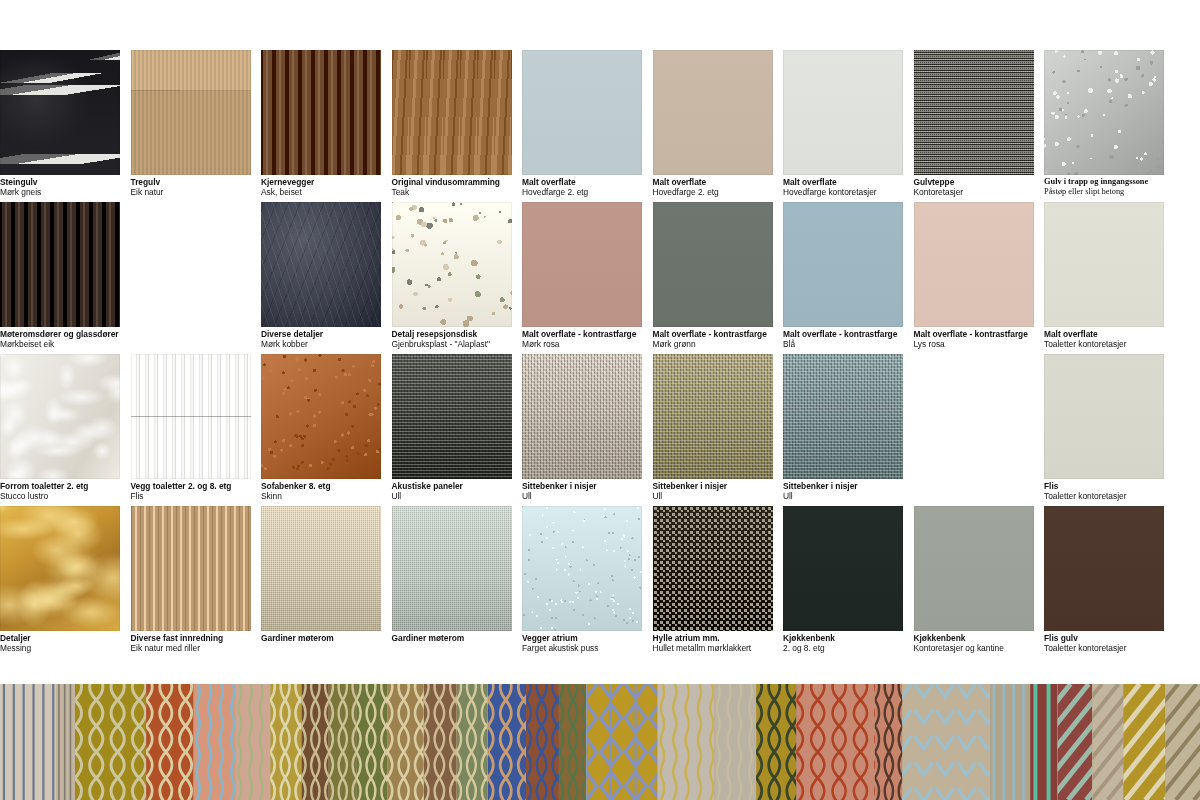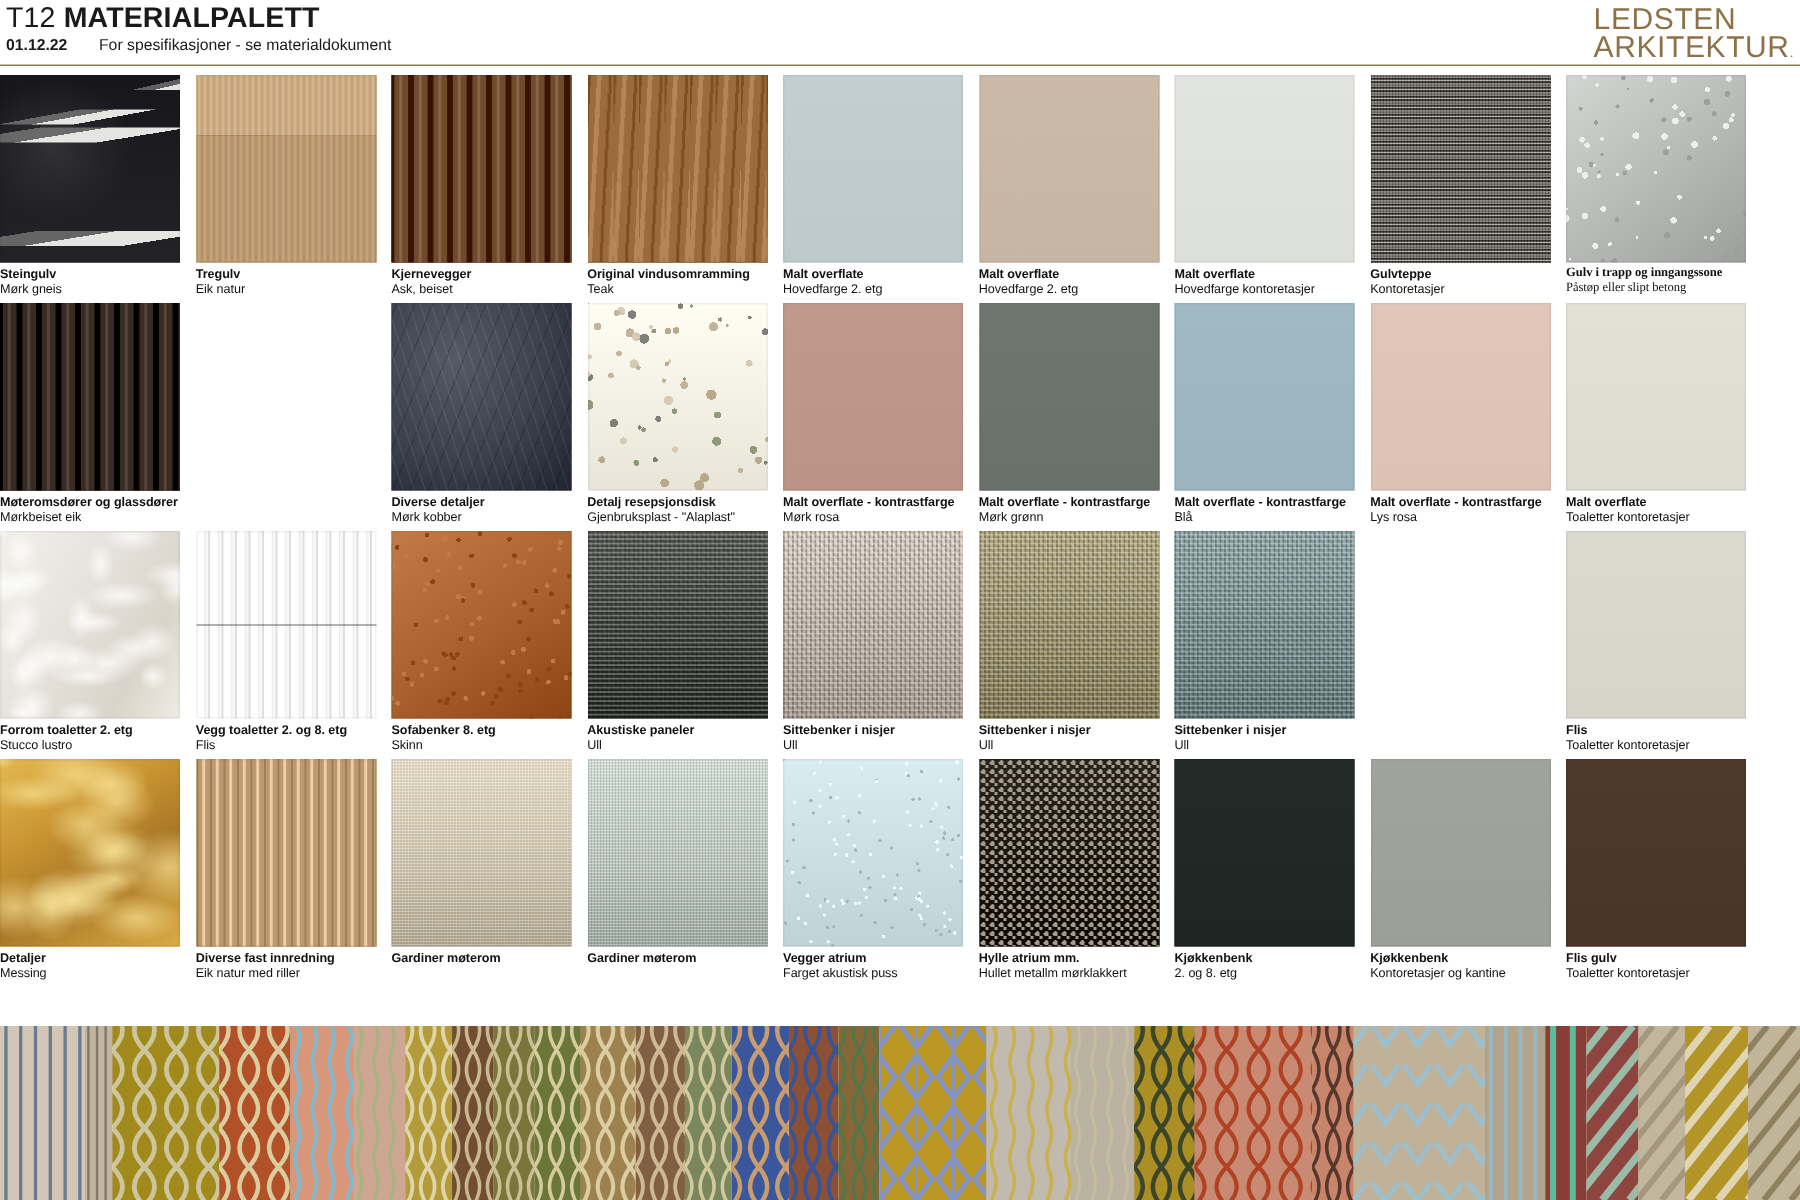--- a/index.html
+++ b/index.html
@@ -76,18 +76,6 @@
 
 <div id="sheet">
 
-  <div id="header">
-    <div id="title-line">
-      <span id="title-code">T12 </span><span id="title-main">MATERIALPALETT</span>
-    </div>
-    <div id="date-text">01.12.22</div>
-    <div id="subtitle-text">For spesifikasjoner - se materialdokument</div>
-    <div id="logo">
-      <span class="l1">LEDSTEN</span>
-      <span class="l2"><span>ARKITEKTUR</span><span class="reg">.</span></span>
-    </div>
-    <div id="header-rule"></div>
-  </div>
 
   <div id="grid">
       <div class="row">

